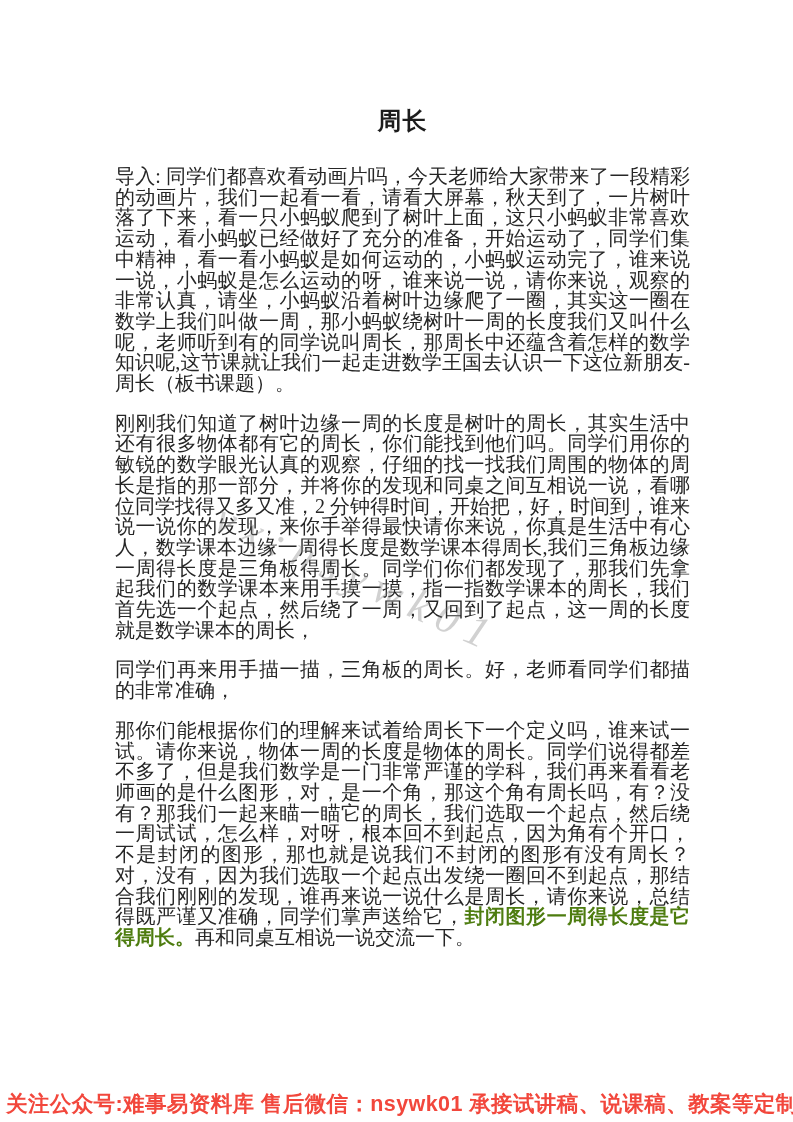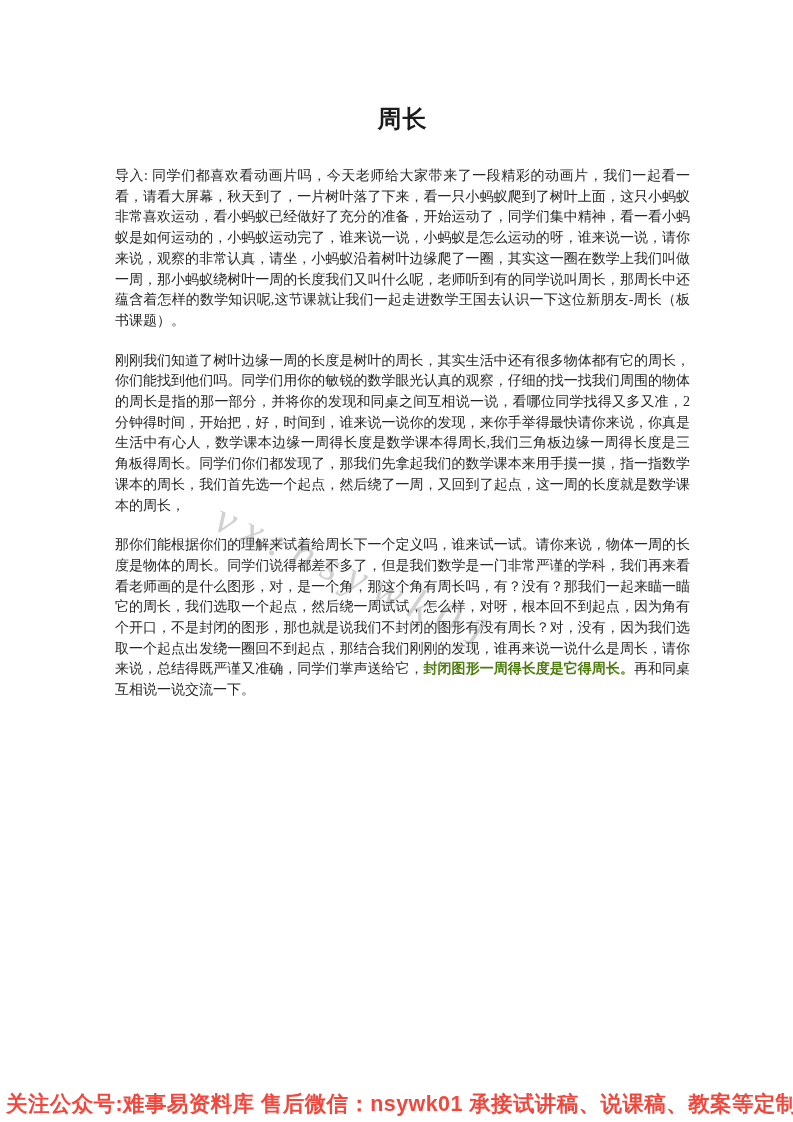--- a/index.html
+++ b/index.html
@@ -35,7 +35,6 @@
     font-weight: bold;
     color: #1c1c1c;
     letter-spacing: 1px;
-    font-family: Liberation Mono, monospace;
   }
   .body-text p {
     margin: 16px 0 19px 0;

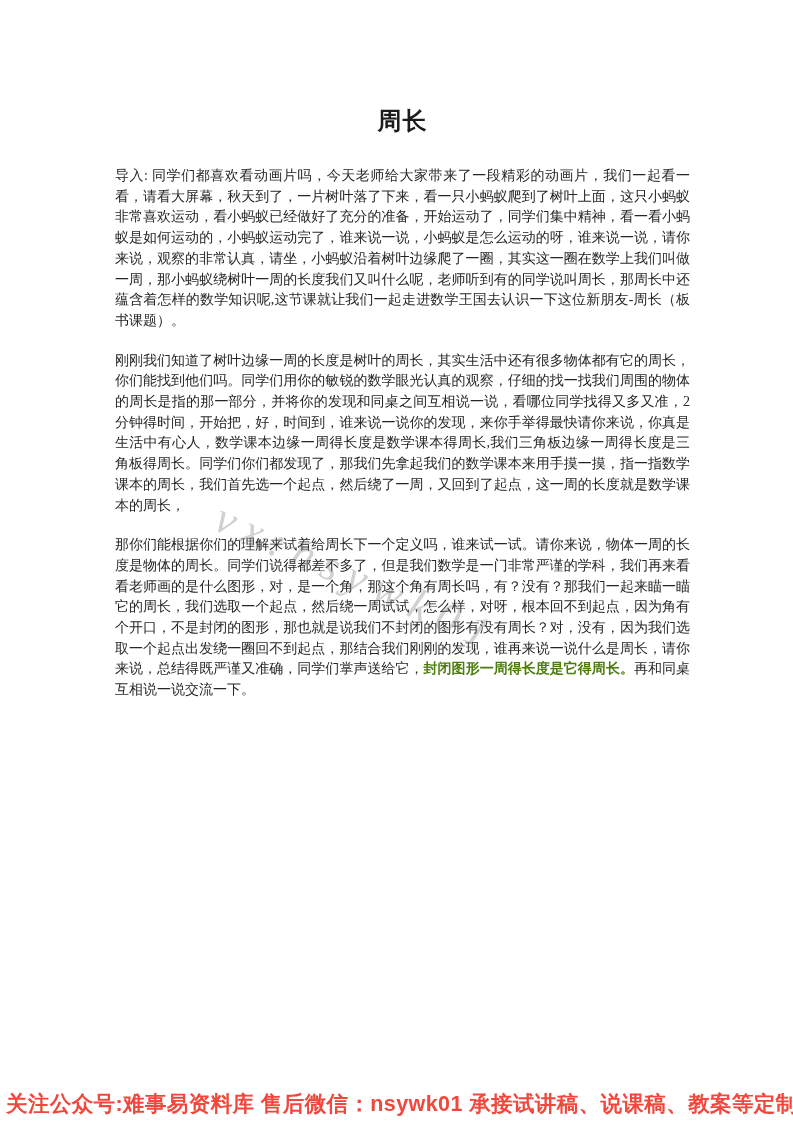--- a/index.html
+++ b/index.html
@@ -38,7 +38,7 @@
   }
   .body-text p {
     margin: 16px 0 19px 0;
-    font-size: 14px;
+    font-size: 20px;
     line-height: 20.7px;
     color: #262626;
     text-align: justify;

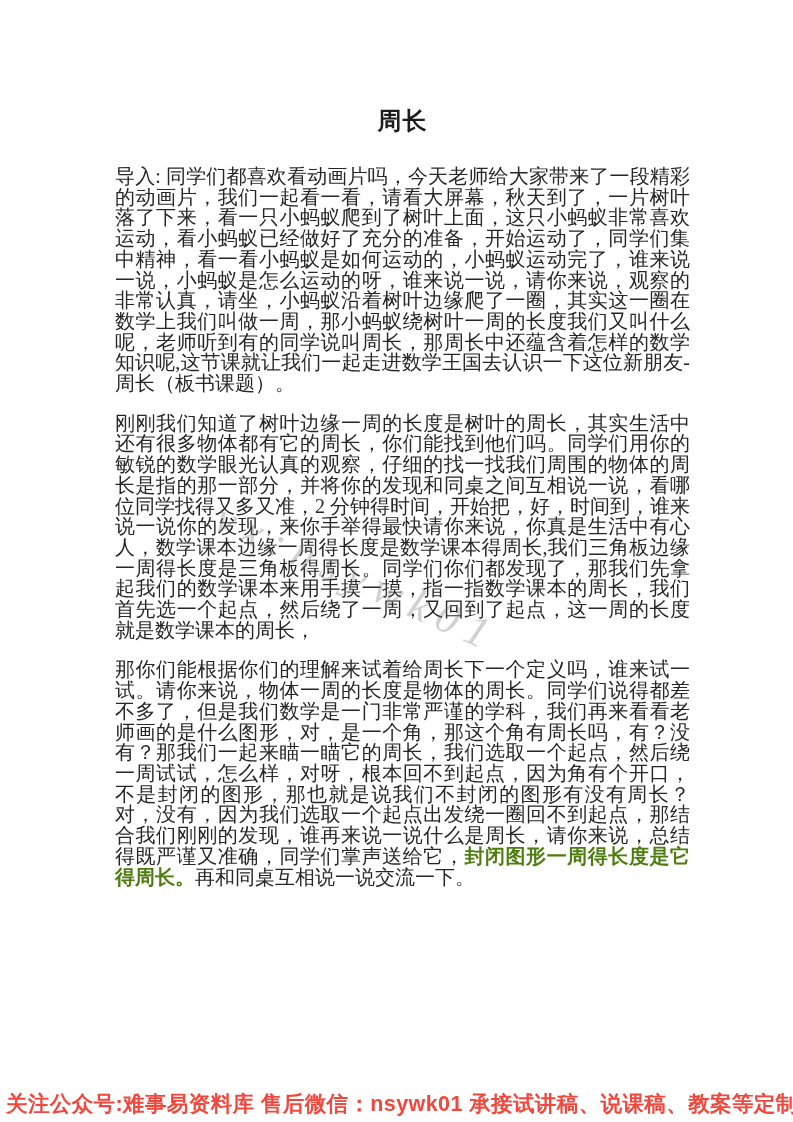--- a/index.html
+++ b/index.html
@@ -92,6 +92,7 @@
     <div class="body-text" id="paragraphs">
         <p><span>导入: 同学们都喜欢看动画片吗，今天老师给大家带来了一段精彩的动画片，我们一起看一看，请看大屏幕，秋天到了，一片树叶落了下来，看一只小蚂蚁爬到了树叶上面，这只小蚂蚁非常喜欢运动，看小蚂蚁已经做好了充分的准备，开始运动了，同学们集中精神，看一看小蚂蚁是如何运动的，小蚂蚁运动完了，谁来说一说，小蚂蚁是怎么运动的呀，谁来说一说，请你来说，观察的非常认真，请坐，小蚂蚁沿着树叶边缘爬了一圈，其实这一圈在数学上我们叫做一周，那小蚂蚁绕树叶一周的长度我们又叫什么呢，老师听到有的同学说叫周长，那周长中还蕴含着怎样的数学知识呢,这节课就让我们一起走进数学王国去认识一下这位新朋友-周长（板书课题）。</span></p>
         <p><span>刚刚我们知道了树叶边缘一周的长度是树叶的周长，其实生活中还有很多物体都有它的周长，你们能找到他们吗。同学们用你的敏锐的数学眼光认真的观察，仔细的找一找我们周围的物体的周长是指的那一部分，并将你的发现和同桌之间互相说一说，看哪位同学找得又多又准，2 分钟得时间，开始把，好，时间到，谁来说一说你的发现，来你手举得最快请你来说，你真是生活中有心人，数学课本边缘一周得长度是数学课本得周长,我们三角板边缘一周得长度是三角板得周长。同学们你们都发现了，那我们先拿起我们的数学课本来用手摸一摸，指一指数学课本的周长，我们首先选一个起点，然后绕了一周，又回到了起点，这一周的长度就是数学课本的周长，</span></p>
+        <p><span>同学们再来用手描一描，三角板的周长。好，老师看同学们都描的非常准确，</span></p>
         <p><span>那你们能根据你们的理解来试着给周长下一个定义吗，谁来试一试。请你来说，物体一周的长度是物体的周长。同学们说得都差不多了，但是我们数学是一门非常严谨的学科，我们再来看看老师画的是什么图形，对，是一个角，那这个角有周长吗，有？没有？那我们一起来瞄一瞄它的周长，我们选取一个起点，然后绕一周试试，怎么样，对呀，根本回不到起点，因为角有个开口，不是封闭的图形，那也就是说我们不封闭的图形有没有周长？对，没有，因为我们选取一个起点出发绕一圈回不到起点，那结合我们刚刚的发现，谁再来说一说什么是周长，请你来说，总结得既严谨又准确，同学们掌声送给它，</span><span class="red">封闭图形一周得长度是它得周长。</span><span>再和同桌互相说一说交流一下。</span></p>
       </div>
   </div>

